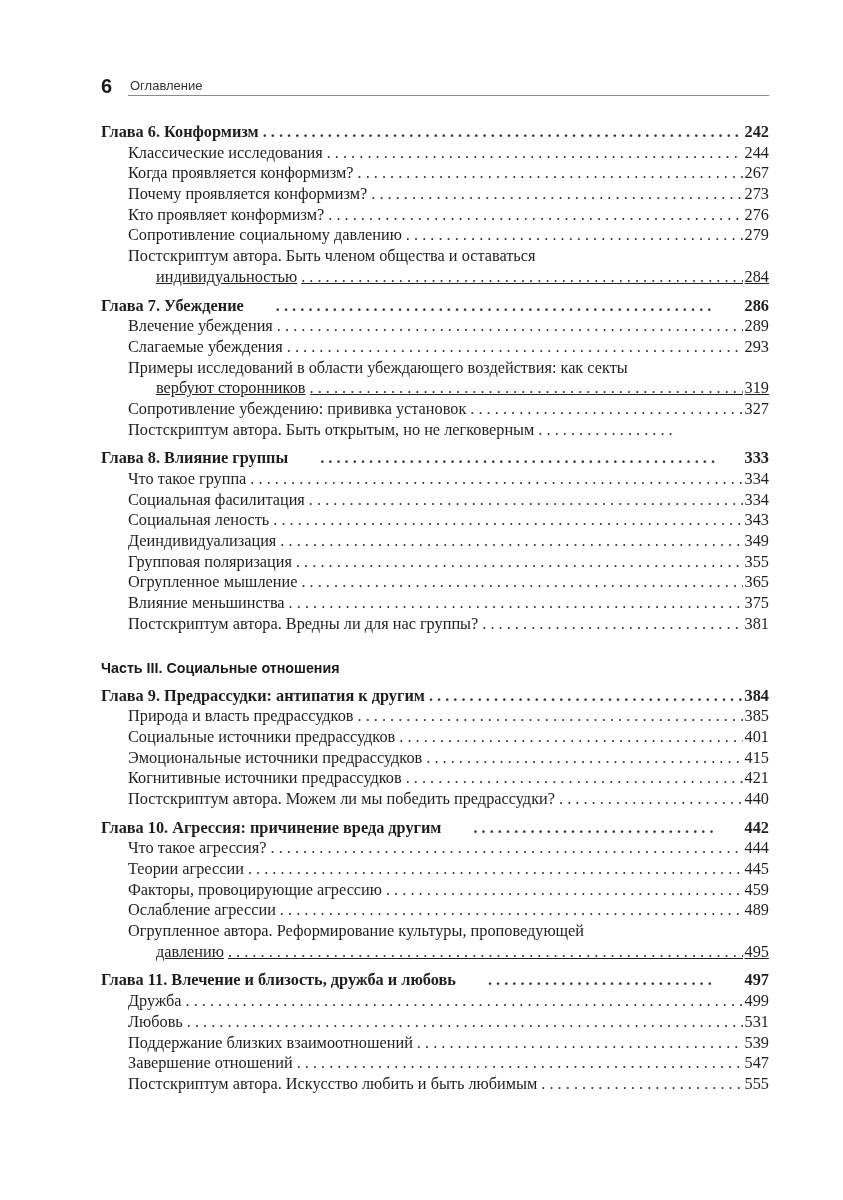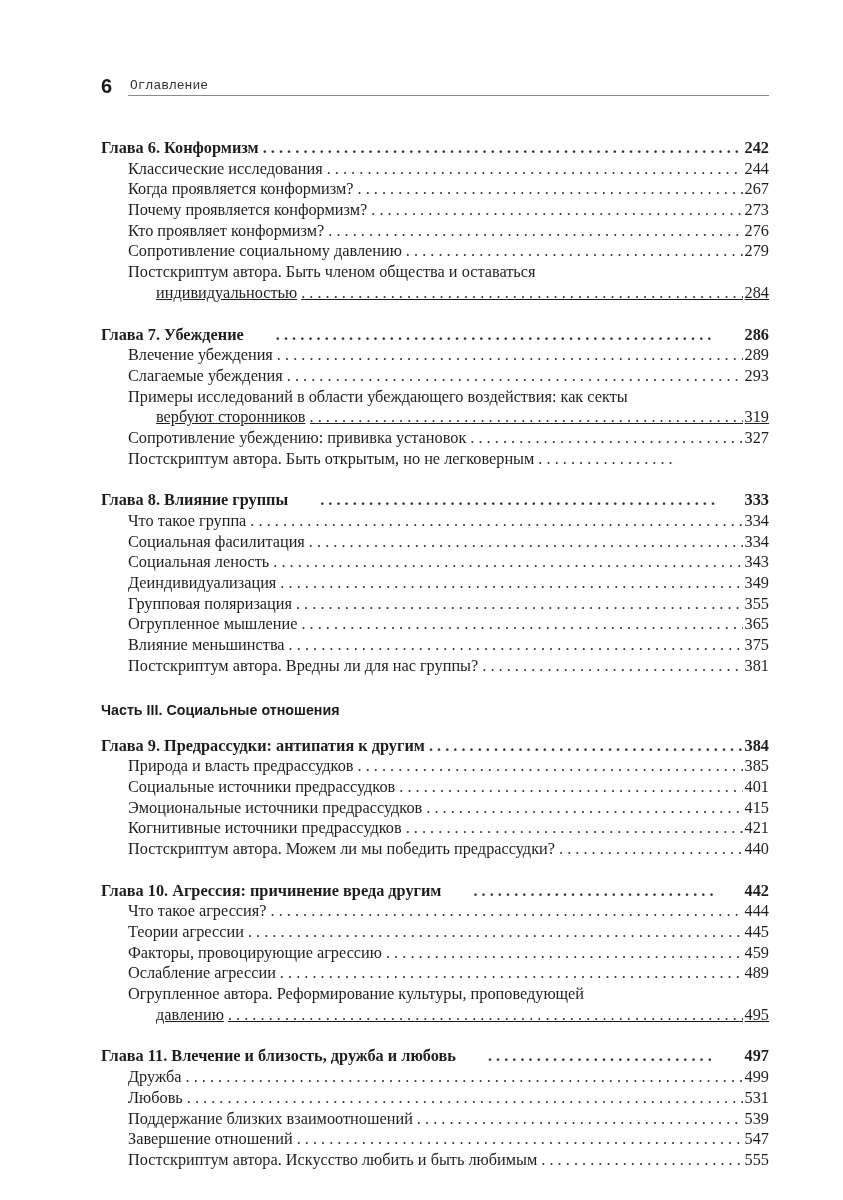--- a/index.html
+++ b/index.html
@@ -7,7 +7,7 @@
 
     .header { position: absolute; left: 101px; top: 74px; width: 668px; height: 24px; }
     .page-num { position: absolute; left: 0; top: 0; font-family: "Liberation Sans", sans-serif; font-weight: bold; font-size: 20px; line-height: 24px; color: #1a1a1a; }
-    .running-title { position: absolute; left: 29px; top: 3px; font-family: Liberation Mono, monospace; font-size: 13px; line-height: 18px; color: #333; }
+    .running-title { position: absolute; left: 29px; top: 3px; font-family: Liberation Sans, sans-serif; font-size: 13px; line-height: 18px; color: #333; }
     .header-rule { position: absolute; left: 27px; right: 0; top: 21px; height: 0; border-top: 1.5px solid #8a8a8a; }
 
     .toc { position: absolute; left: 101px; top: 122px; width: 668px; font-family: "Liberation Serif", serif; font-size: 16.3px; }

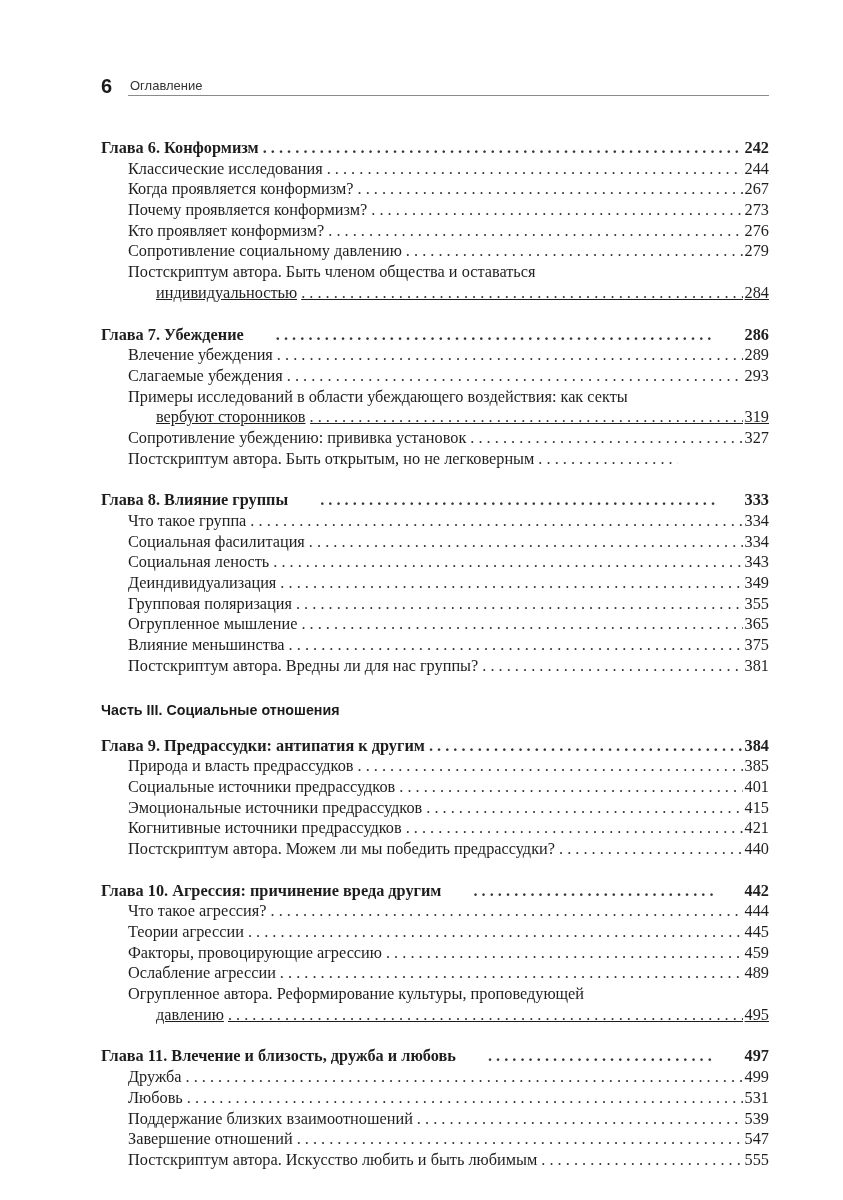--- a/index.html
+++ b/index.html
@@ -18,7 +18,7 @@
     .row .leader::before { content: ". . . . . . . . . . . . . . . . . . . . . . . . . . . . . . . . . . . . . . . . . . . . . . . . . . . . . . . . . . . . . . . . . . . . . . . . . . . . . . . . . . . . . . . . . . . . . . . . . . . . . . . . . . . . . . . . . . . . . . . . . . . . . . . . . . . . . . . . . . . . . . . . . . . . . . . . . . . . . . . . . . . . . . . . . . . . . . ."; letter-spacing: 0; }
     .row .pg { flex: 0 0 auto; text-align: right; }
 
-    .chapter { font-weight: bold; margin-top: 16px; }
+    .chapter { font-weight: bold; margin-top: 0; }
     .chapter.spaced { margin-top: 21px; gap: 28px; }
     .section { padding-left: 27px; }
     .cont { padding-left: 55px; text-decoration: underline; }

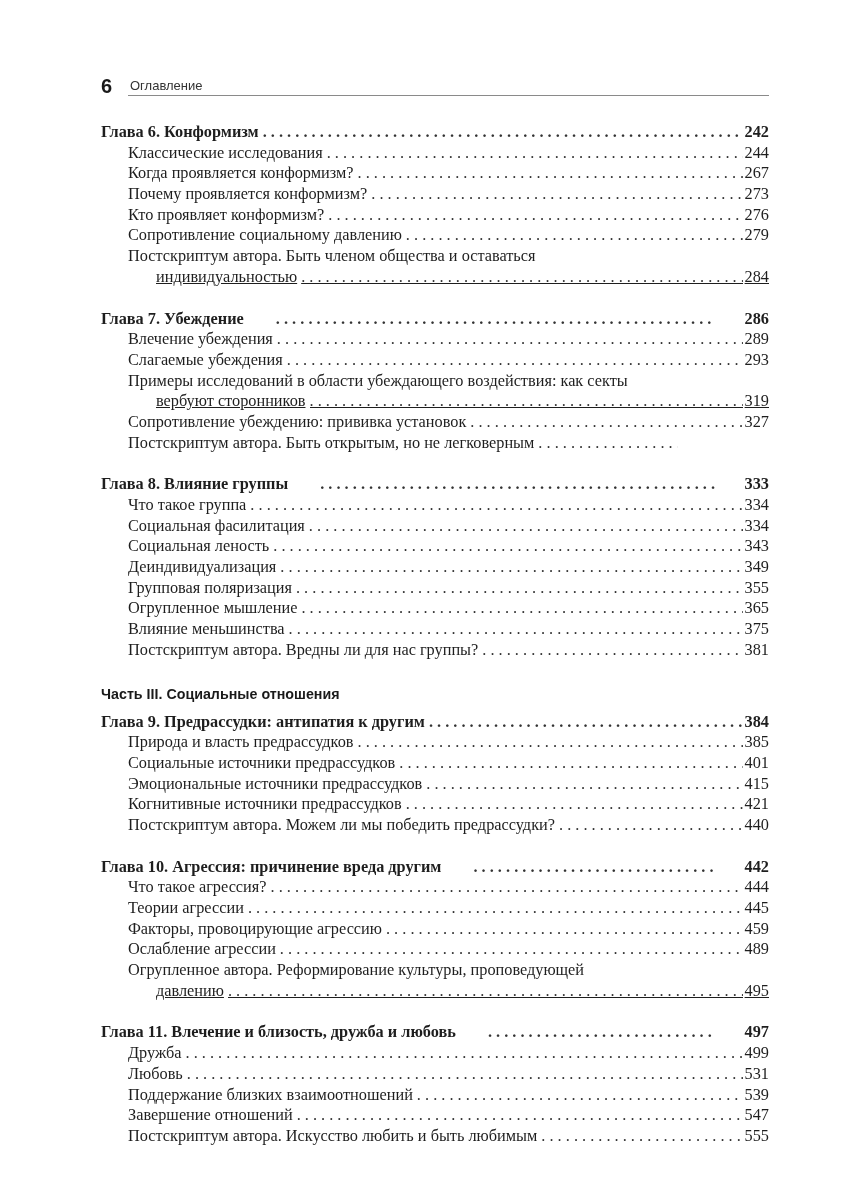--- a/index.html
+++ b/index.html
@@ -19,7 +19,7 @@
     .row .pg { flex: 0 0 auto; text-align: right; }
 
     .chapter { font-weight: bold; margin-top: 0; }
-    .chapter.spaced { margin-top: 21px; gap: 28px; }
+    .chapter.spaced { margin-top: 8px; gap: 28px; }
     .section { padding-left: 27px; }
     .cont { padding-left: 55px; text-decoration: underline; }
     .wrap-first { padding-left: 27px; line-height: 20.7px; height: 20.7px; white-space: nowrap; font-family: Liberation Serif, serif; }

